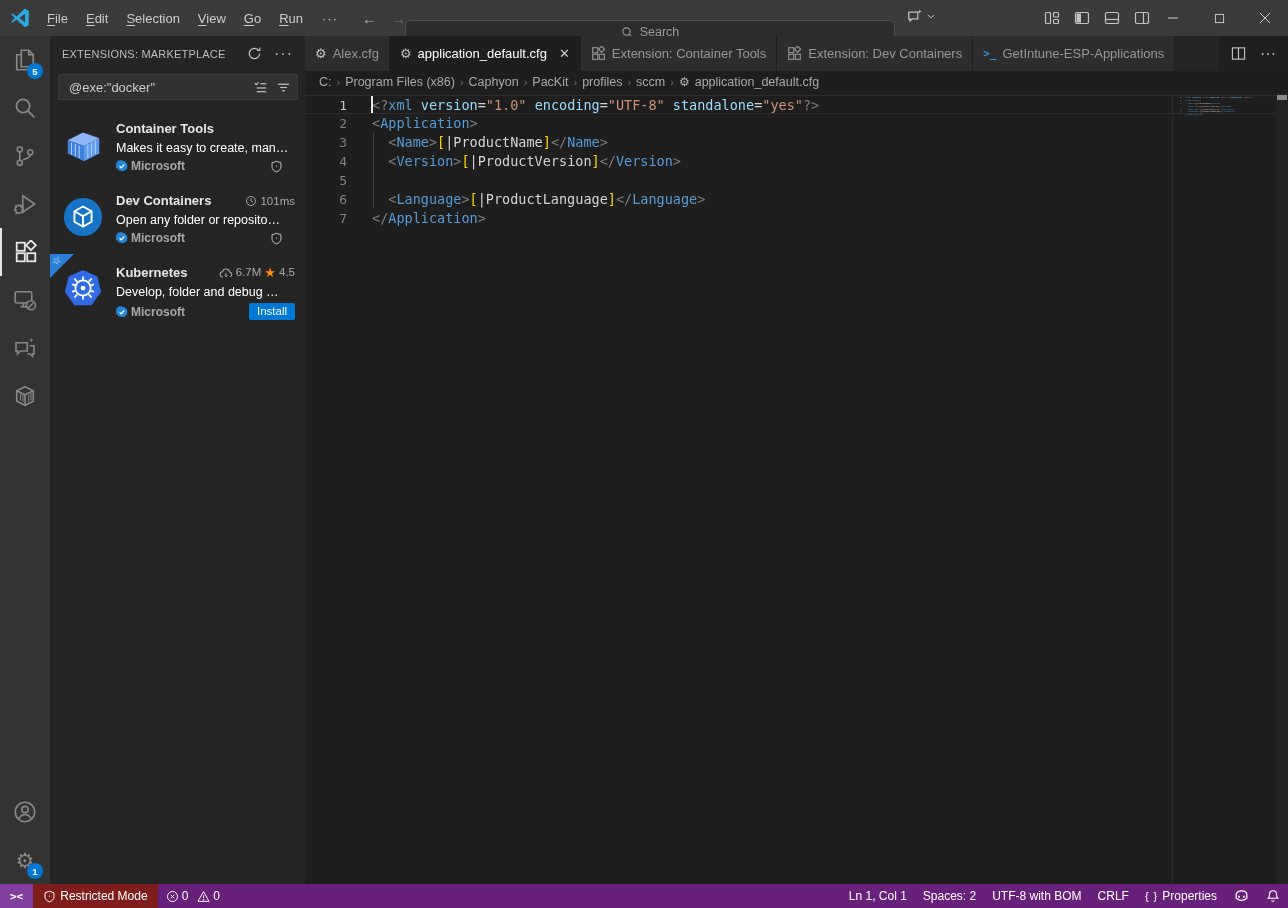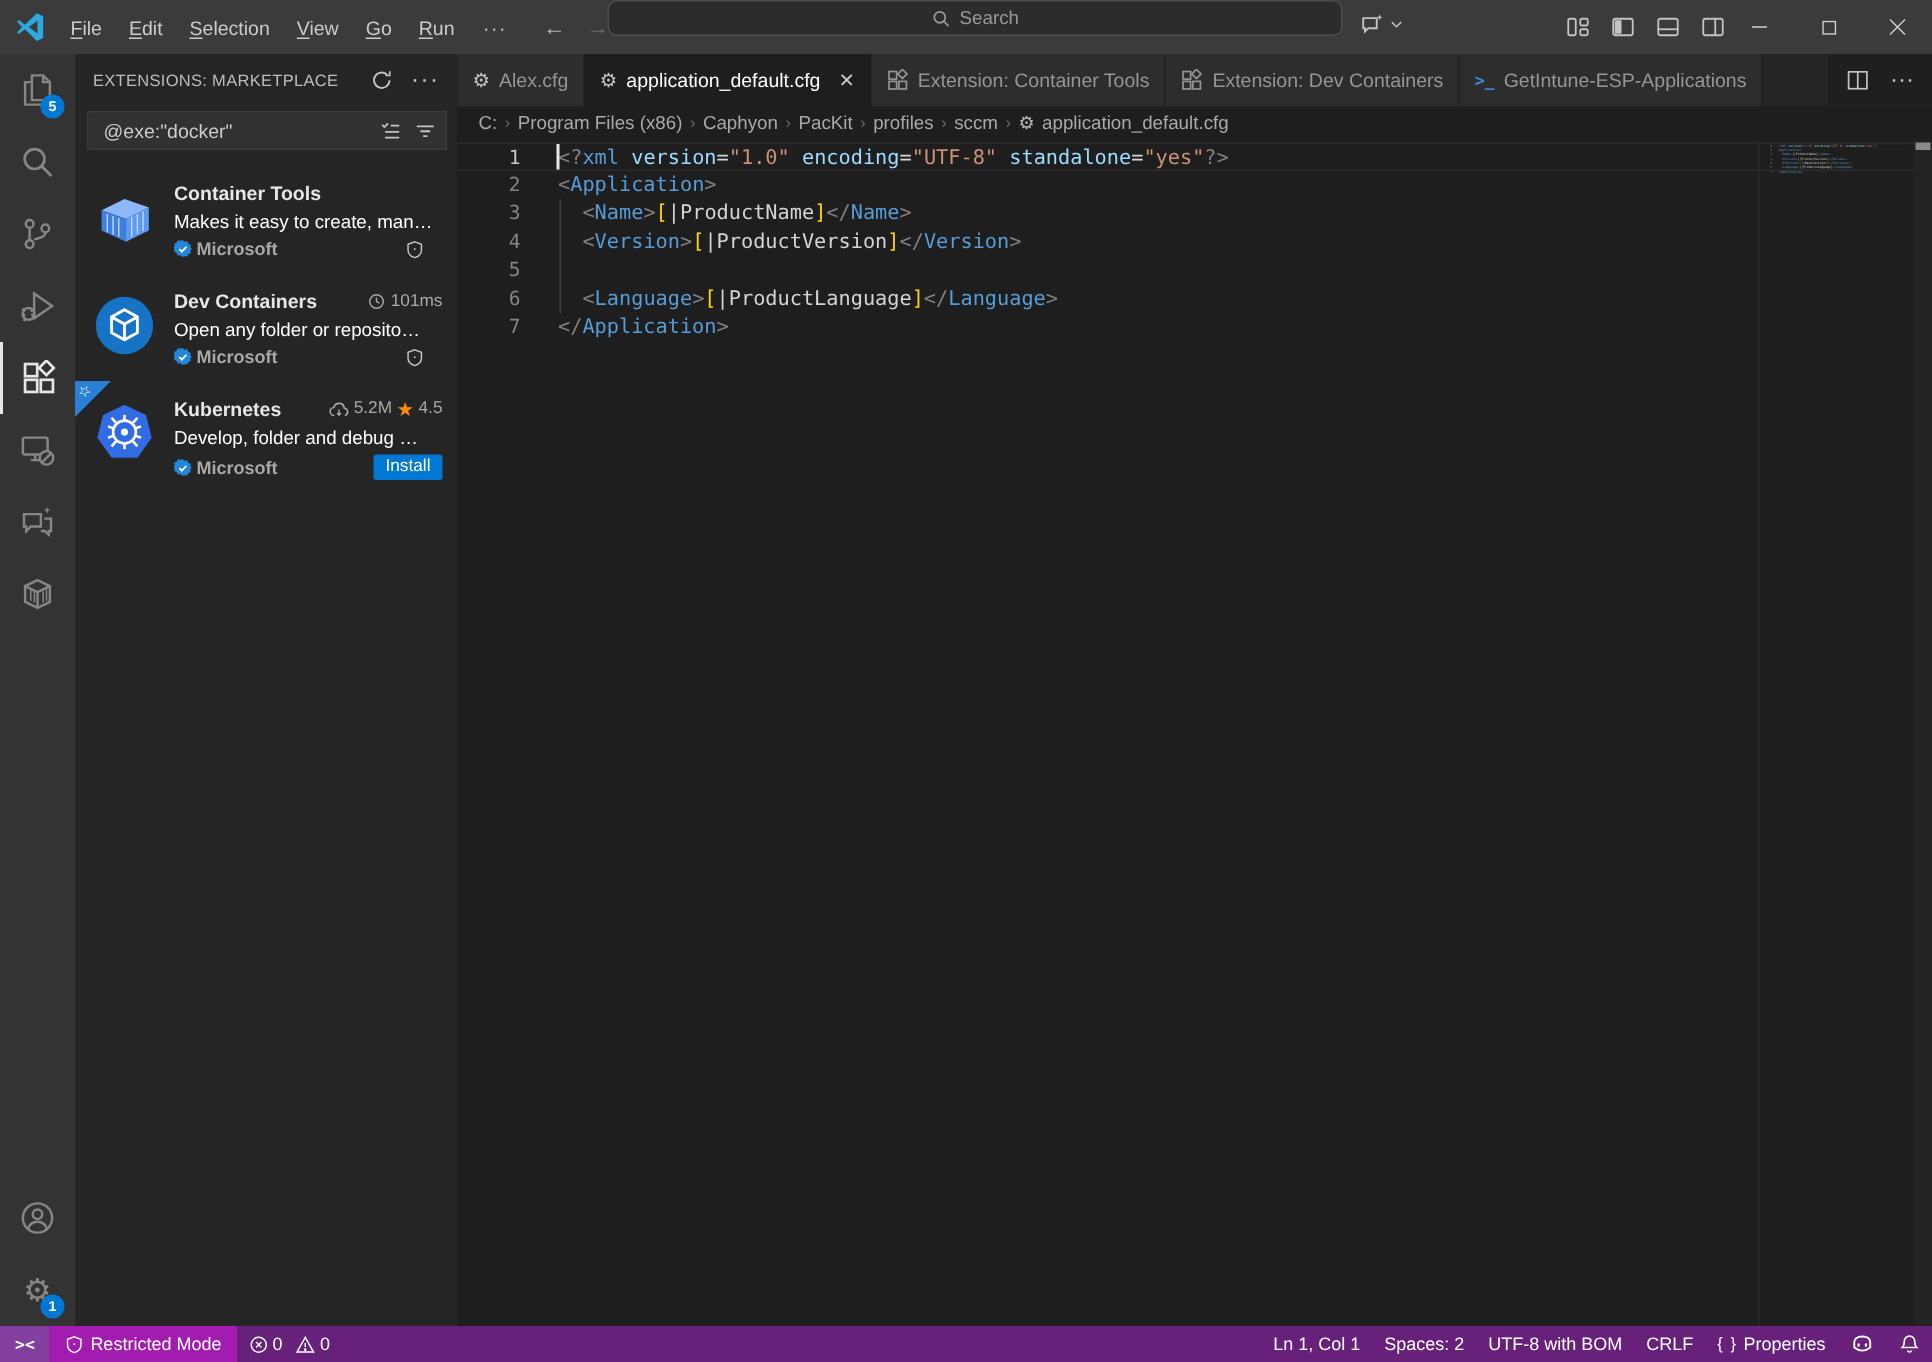--- a/index.html
+++ b/index.html
@@ -16,7 +16,7 @@
   .menu-more { padding:4px 10px; letter-spacing:1px; }
   .nav-arrows { display:flex; align-items:center; margin-left:14px; gap:14px; color:#b6b6b6; font-size:15px; }
   .nav-arrows .dim { color:#6e6e6e; }
-  #command-center { position:absolute; left:405px; top:0; width:490px; height:24px;
+  #command-center { position:absolute; left:405px; top:20px; width:490px; height:24px;
     background:#2c2c2c; border:1px solid #4e4e4e; border-radius:6px;
     display:flex; align-items:center; justify-content:center; gap:6px; color:#9a9a9a; font-size:12.5px; }
   #copilot-menu { position:absolute; left:906px; top:7px; display:flex; align-items:center; gap:2px; color:#c3c3c3; }

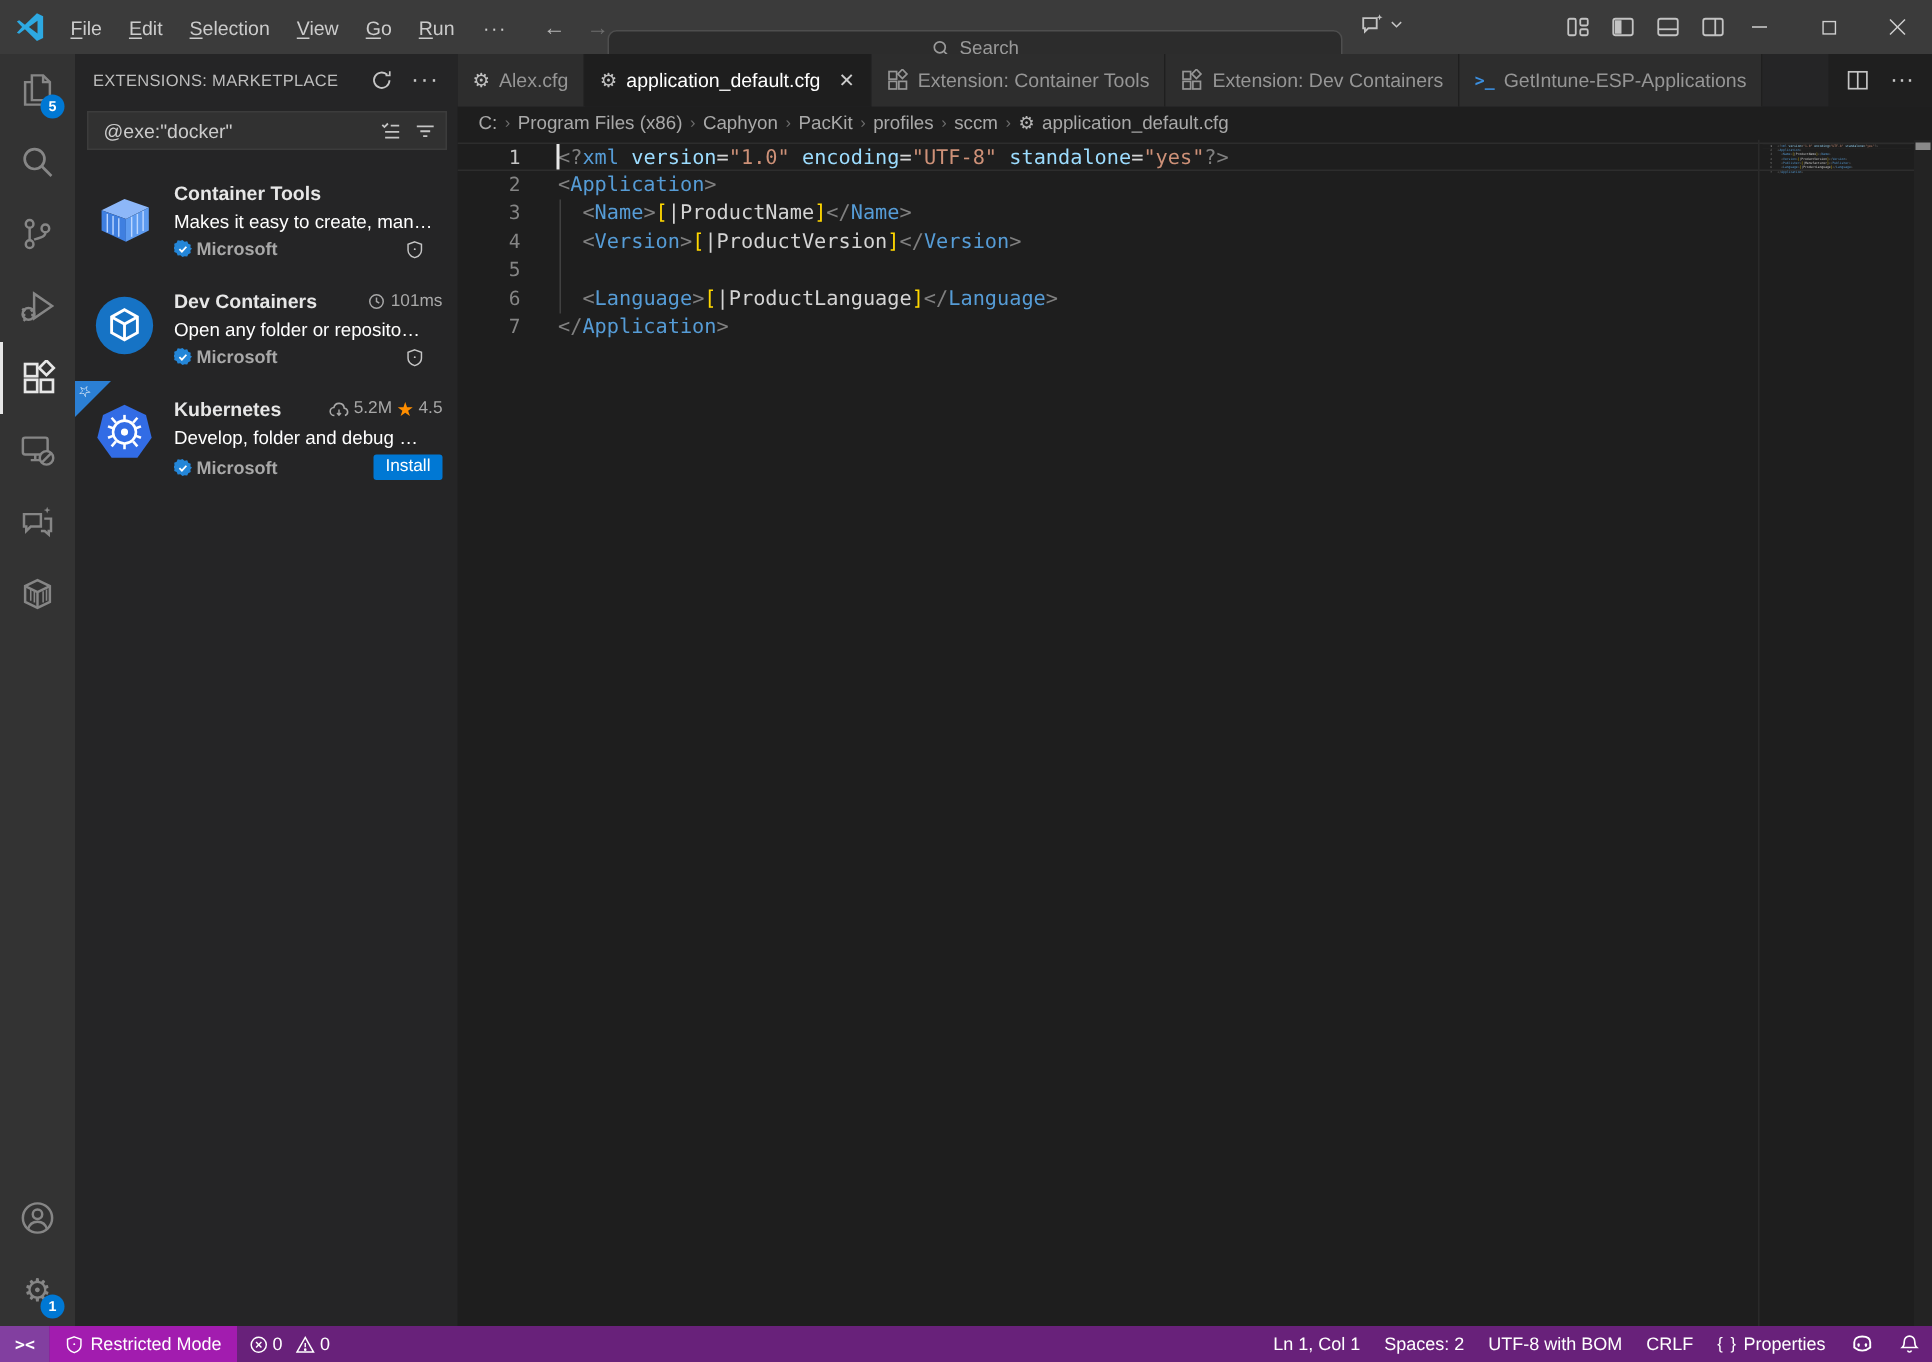--- a/index.html
+++ b/index.html
@@ -422,7 +422,7 @@
                     <path d="M8 8v4M6.5 10.7L8 12.3l1.5-1.6" stroke-width="1.1"></path>
                   </svg>
                 </span>
-                <span>5.2M</span>
+                <span>6.7M</span>
                 <span style="display: inline-flex; align-items: center;">
                   <span style="color:#ff8e00;font-size:13px;line-height:1;">★</span>
                 </span>

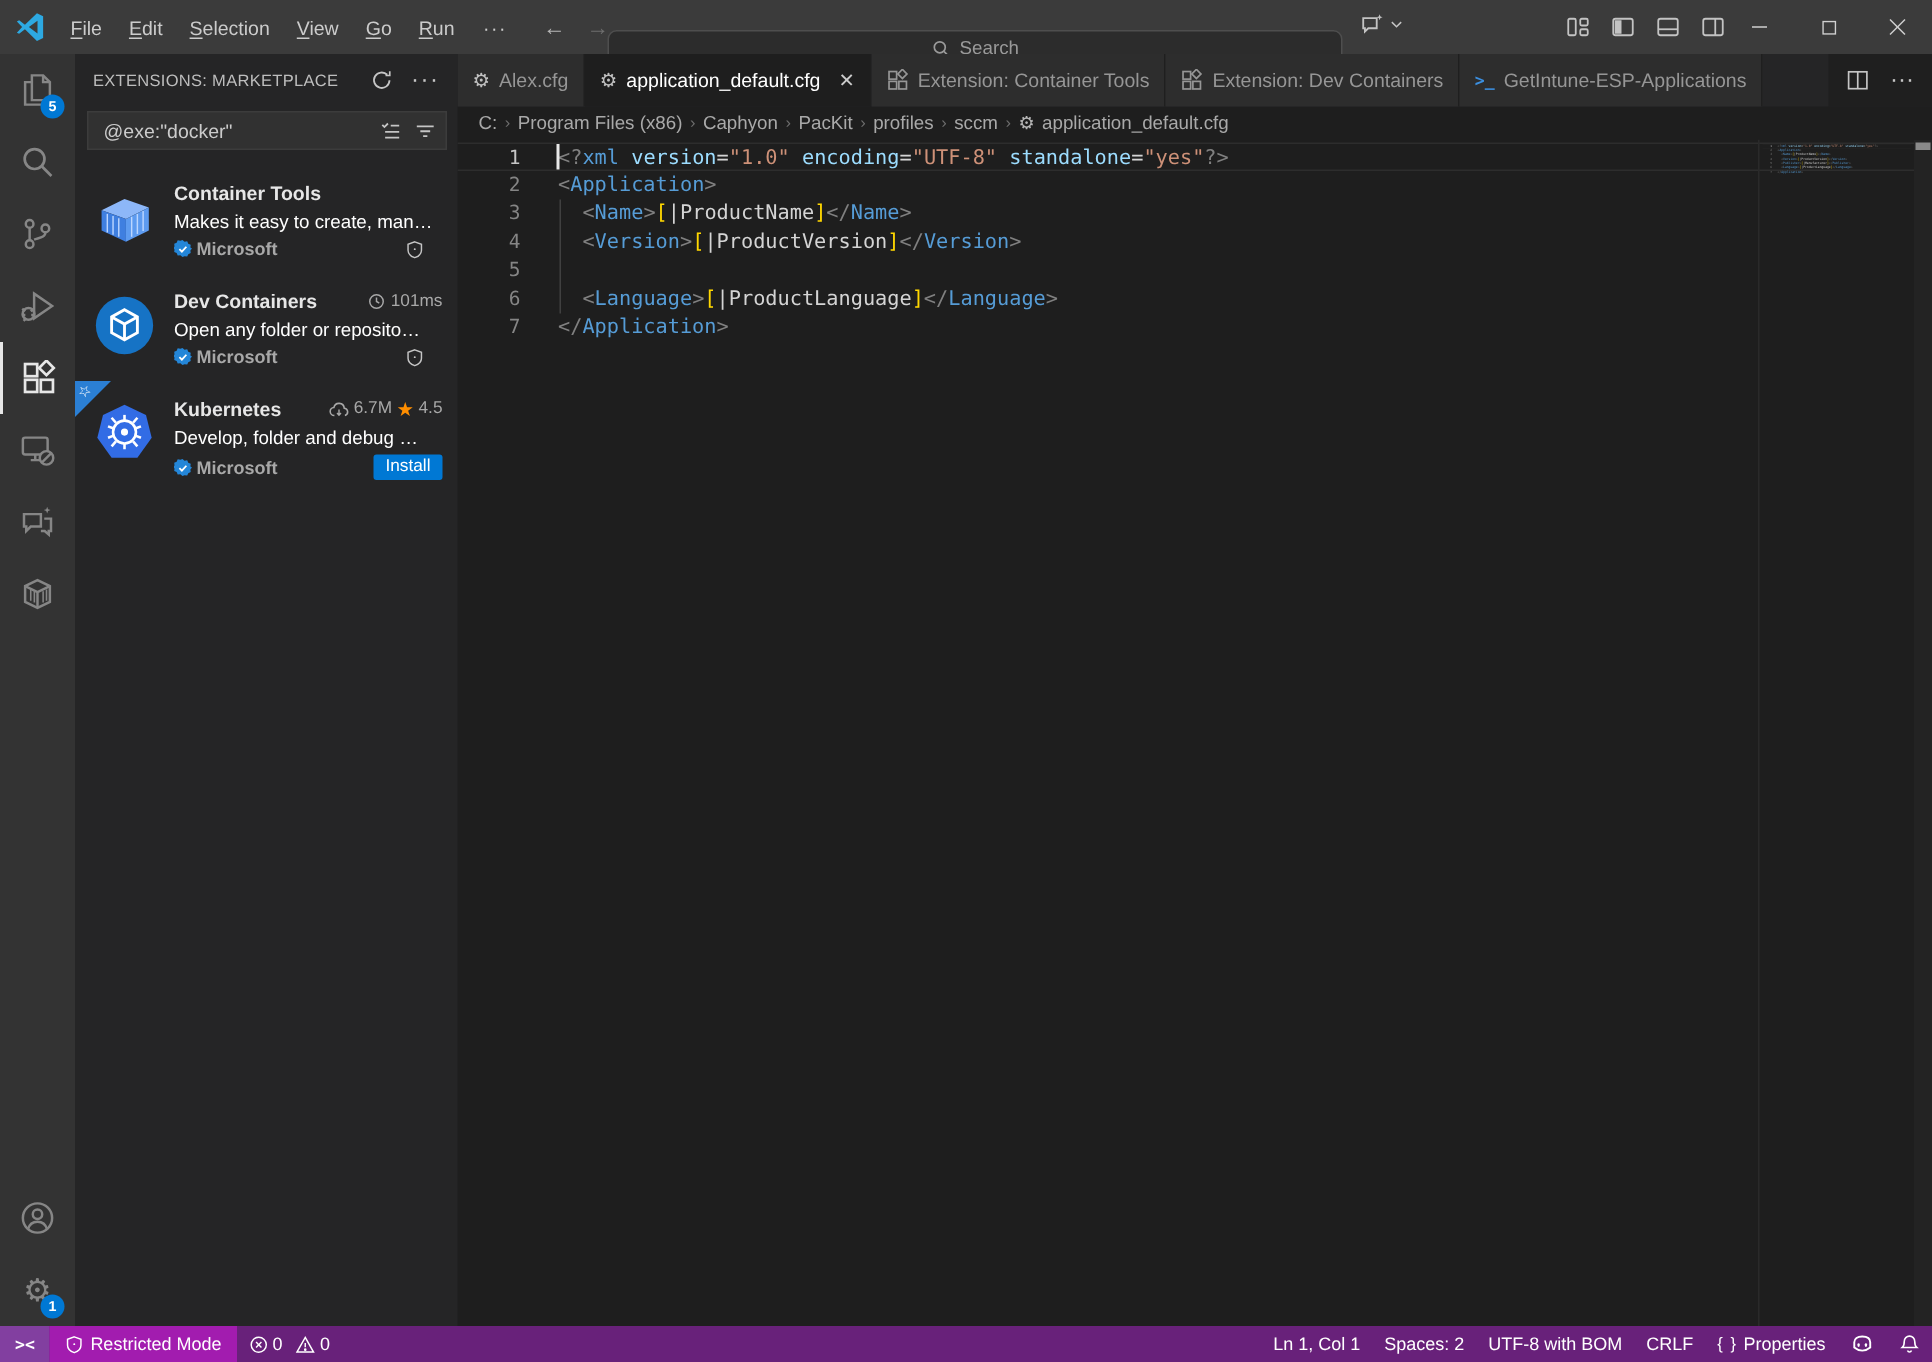--- a/index.html
+++ b/index.html
@@ -99,7 +99,7 @@
     display:flex; align-items:stretch; color:#ffffff; font-size:12px; }
   .sb-item { display:flex; align-items:center; gap:4px; padding:0 8px; white-space:nowrap; }
   .sb-item.remote { background:#823fa0; padding:0 10px; font-family:"DejaVu Sans Mono",monospace; font-weight:bold; font-size:11px; }
-  .sb-item.restricted { background:#a21caf; padding:0 10px; }
+  .sb-item.restricted { background:#7f1d1d; padding:0 10px; }
   #sb-right { margin-left:auto; display:flex; align-items:stretch; }
   .sb-parts { display:flex; align-items:center; gap:3px; }
 </style>

